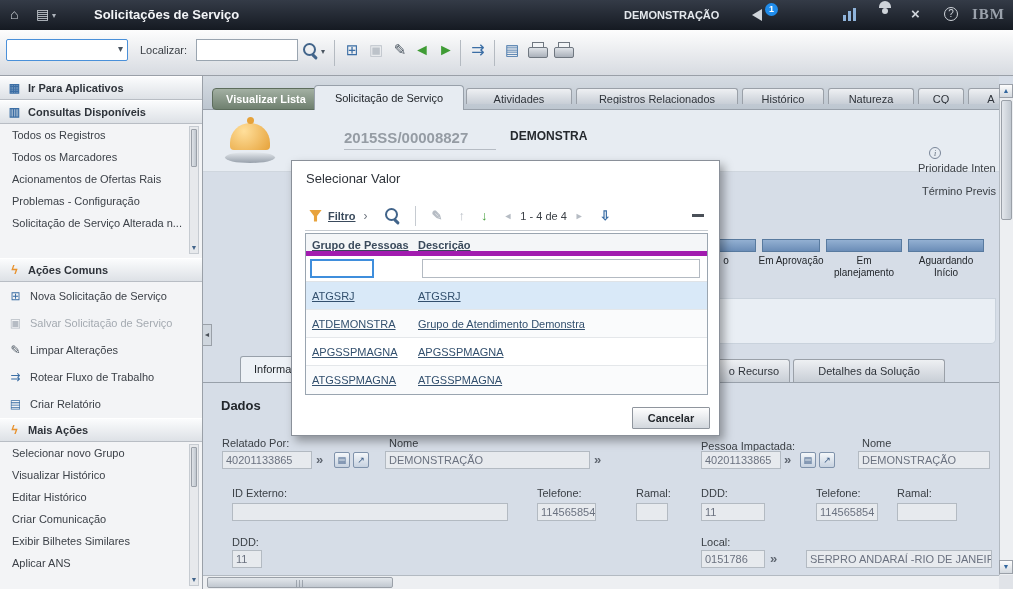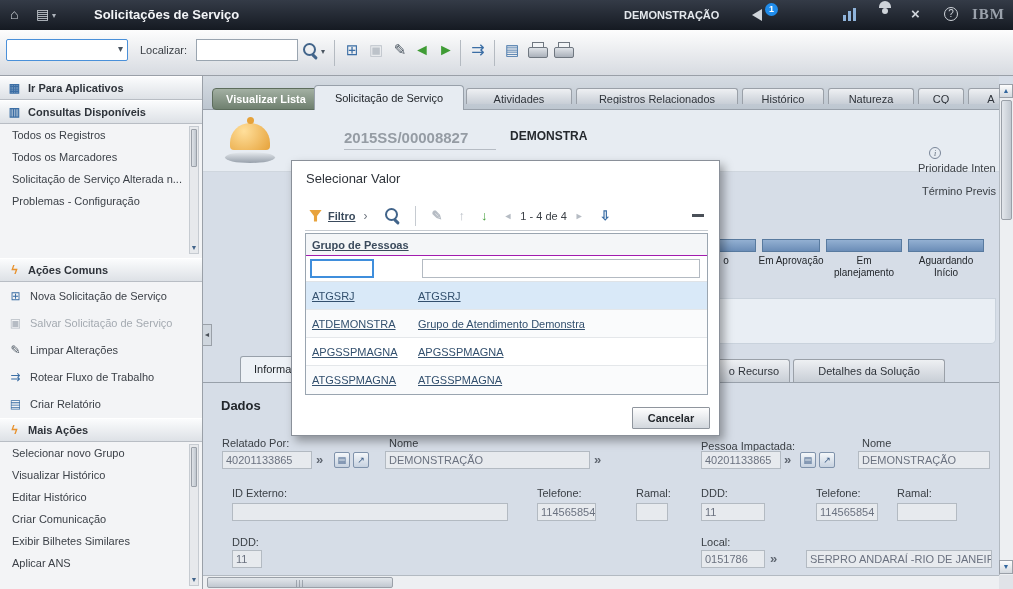--- a/index.html
+++ b/index.html
@@ -203,6 +203,7 @@
     <div class="slist" style="height:134px">
       <div class="side-item">Todos os Registros</div>
       <div class="side-item">Todos os Marcadores</div>
+      <div class="side-item">Acionamentos de Ofertas Rais</div>
       <div class="side-item">Solicitação de Serviço Alterada n...</div>
       <div class="side-item">Problemas - Configuração</div>
       <div class="mini-track" style="top:2px;height:128px">

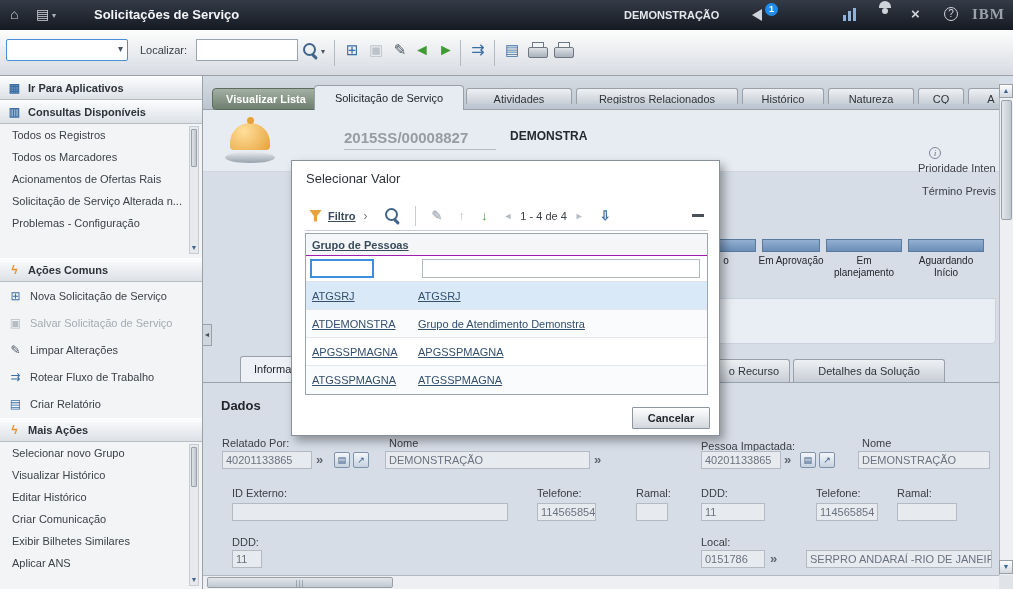--- a/index.html
+++ b/index.html
@@ -204,8 +204,8 @@
       <div class="side-item">Todos os Registros</div>
       <div class="side-item">Todos os Marcadores</div>
       <div class="side-item">Acionamentos de Ofertas Rais</div>
+      <div class="side-item">Problemas - Configuração</div>
       <div class="side-item">Solicitação de Serviço Alterada n...</div>
-      <div class="side-item">Problemas - Configuração</div>
       <div class="mini-track" style="top:2px;height:128px">
         <div class="mini-thumb" style="top:2px;height:38px"></div>
         <div class="mini-arrow" style="bottom:0">▼</div>

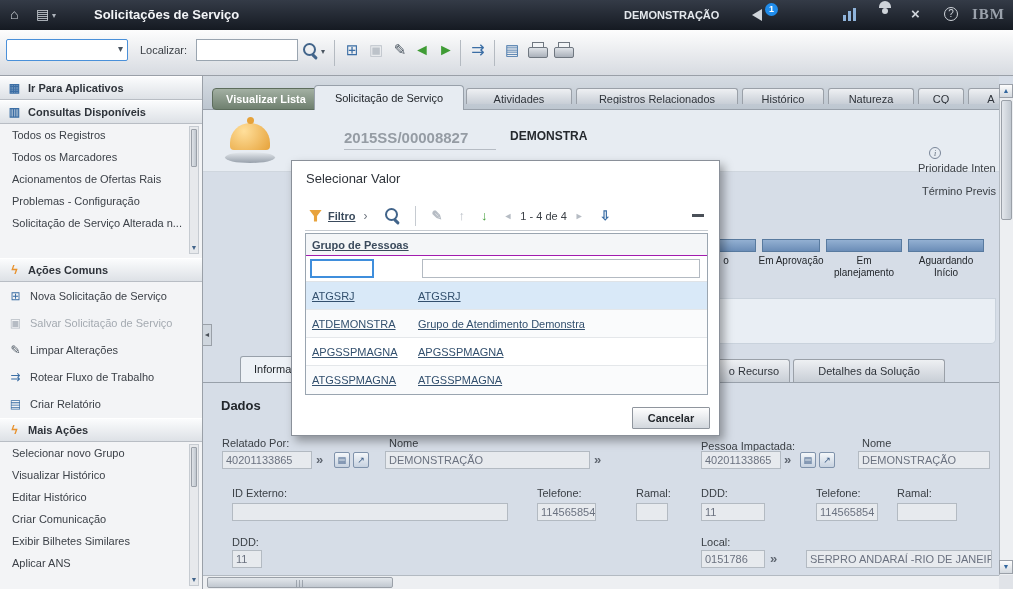--- a/index.html
+++ b/index.html
@@ -118,7 +118,7 @@
 .dico{margin-left:16px;font-size:13px;font-weight:bold;cursor:pointer;line-height:14px}
 .minbar{width:12px;height:3px;background:#4a5058;margin-left:auto;margin-right:4px;cursor:pointer}
 .dtable{position:absolute;left:13px;top:72px;width:403px;border:1px solid #9aa5b0}
-.dhead{display:flex;height:22px;align-items:center;background:#f4f6f8;border-bottom:1px solid #a21caf}
+.dhead{display:flex;height:22px;align-items:flex-end;background:#f4f6f8;border-bottom:5px solid #a21caf}
 .dh1{width:112px;padding-left:6px}
 .dh2{flex:1}
 .dhl{color:#3a4a5c;font-weight:bold;text-decoration:underline;cursor:pointer}

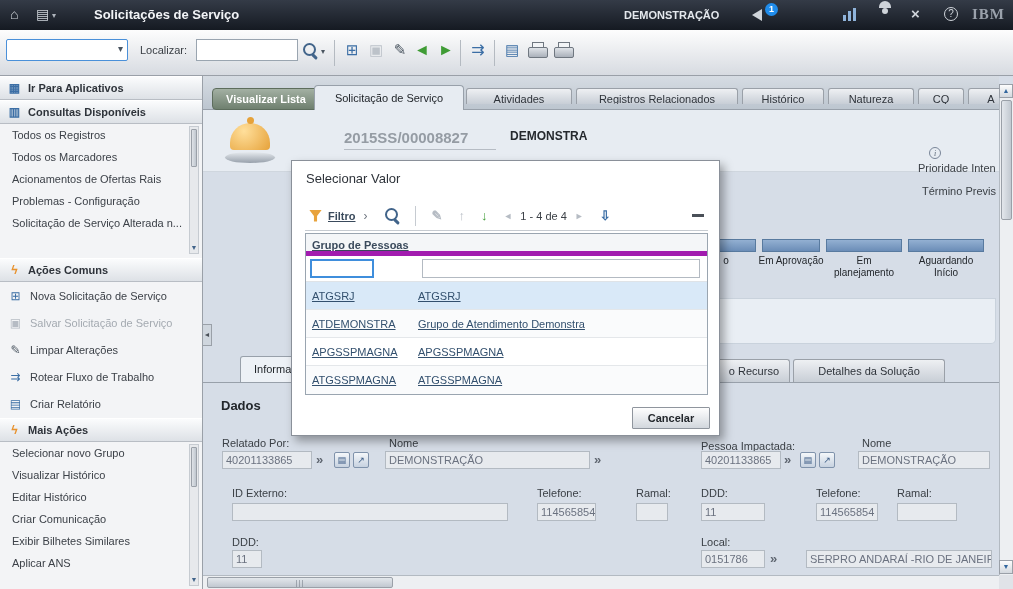--- a/index.html
+++ b/index.html
@@ -359,6 +359,7 @@
     <div class="dtable">
       <div class="dhead">
         <span class="dh1"><span class="dhl">Grupo de Pessoas</span></span>
+        <span class="dh2"><span class="dhl">Descrição</span></span>
       </div>
       <div class="dfilter">
         <input class="fin1" style="">

